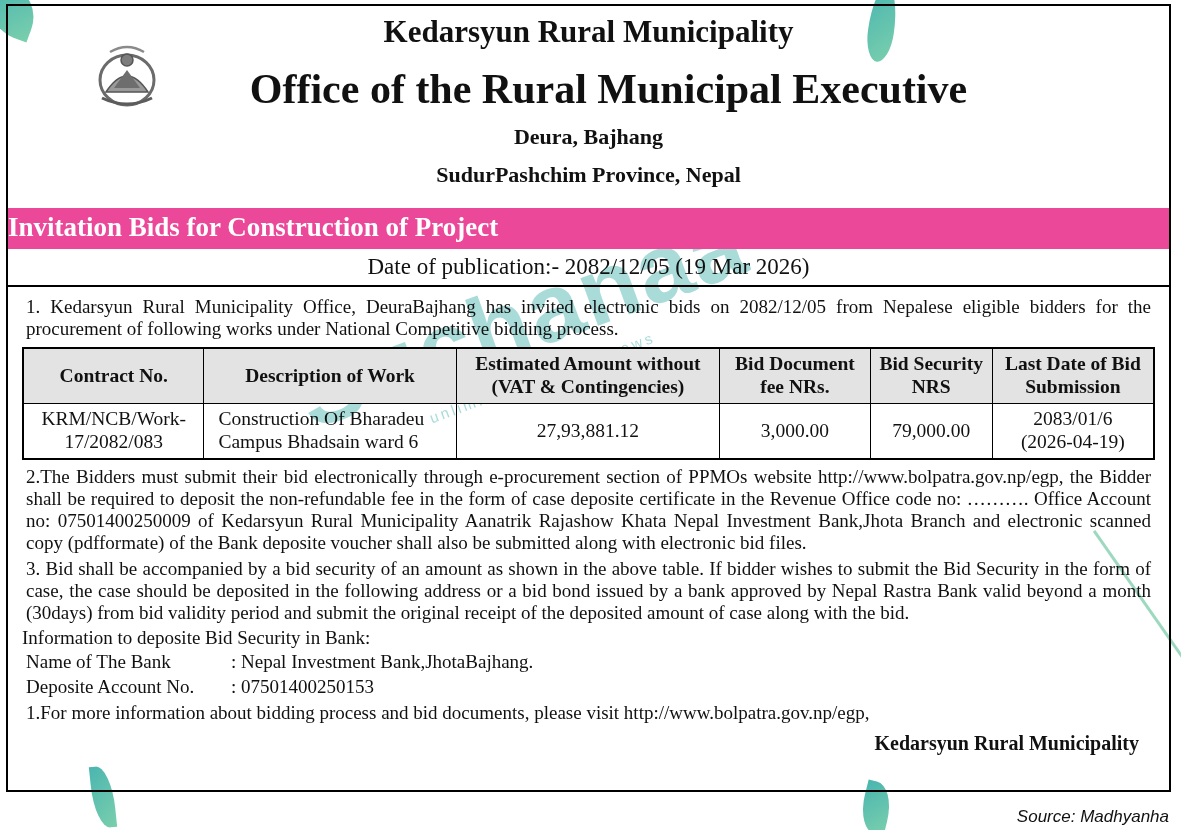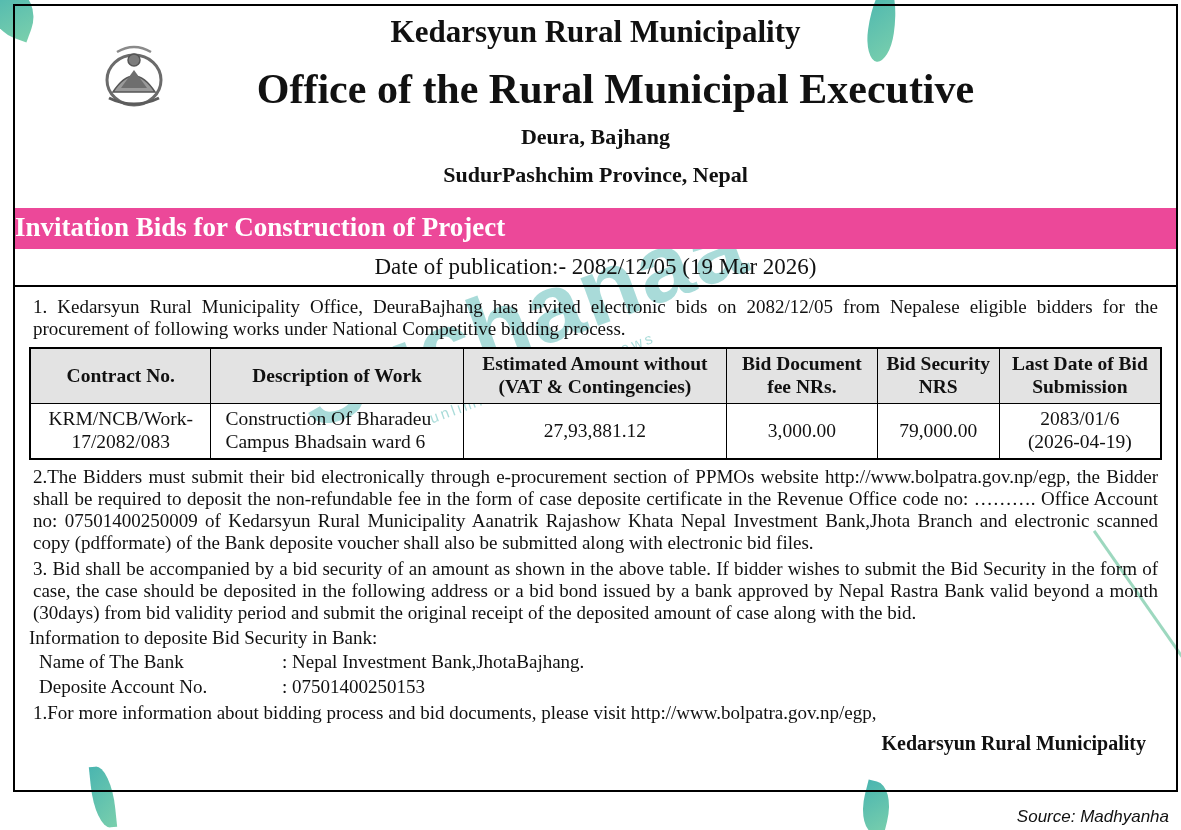--- a/index.html
+++ b/index.html
@@ -37,7 +37,7 @@
 
   
   .doc {
-    position:absolute; z-index:2; left:13px; top:4px; width:1165px; height:788px;
+    position:absolute; z-index:2; left:6px; top:4px; width:1165px; height:788px;
     border:2px solid #000; background:transparent; overflow:hidden;
     box-sizing:border-box;
   }

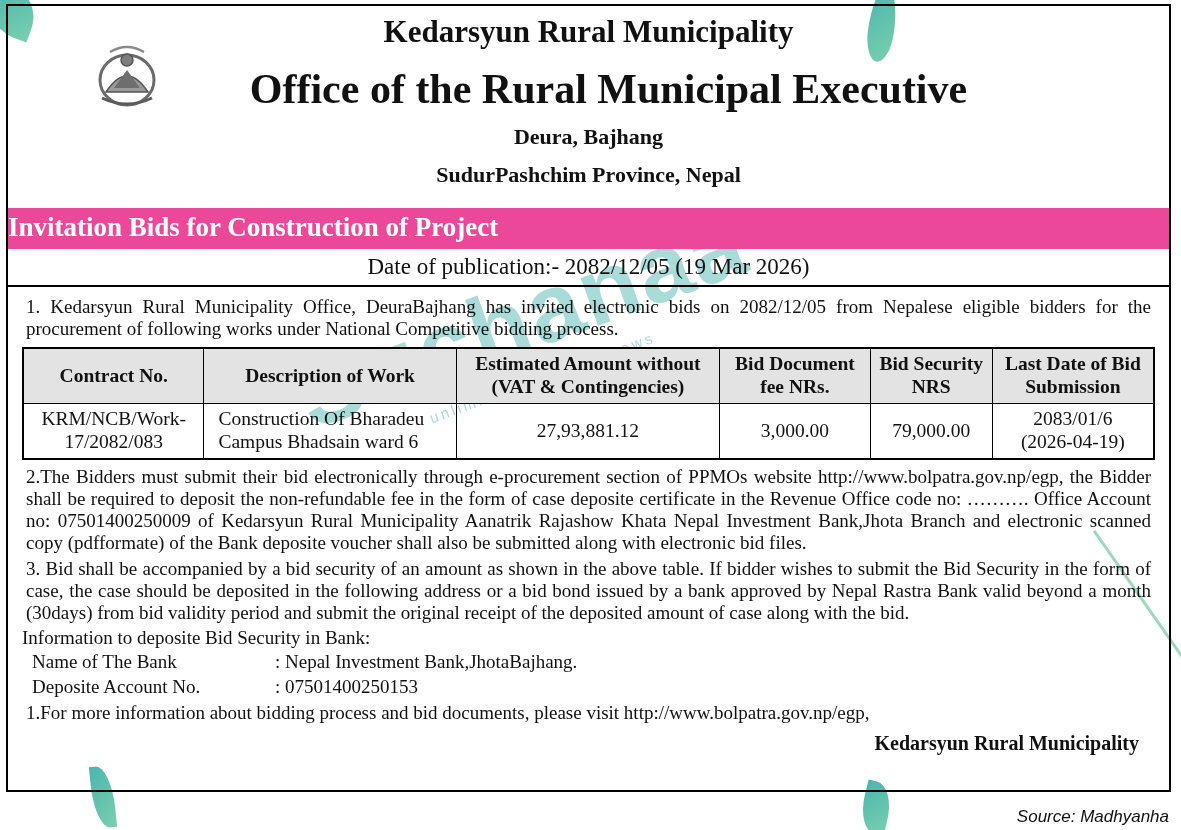--- a/index.html
+++ b/index.html
@@ -74,7 +74,7 @@
   .cell-left { text-align:left !important; padding-left:14px !important; }
 
   .info-heading { margin:2px 0; }
-  .bank-row { display:flex; line-height:1.2; margin:2px 10px;gap:38px; }
+  .bank-row { display:flex; line-height:1.2; margin:2px 4px; }
   .bank-label { width:205px; flex:0 0 auto; }
   .bank-value { flex:1; }
 

